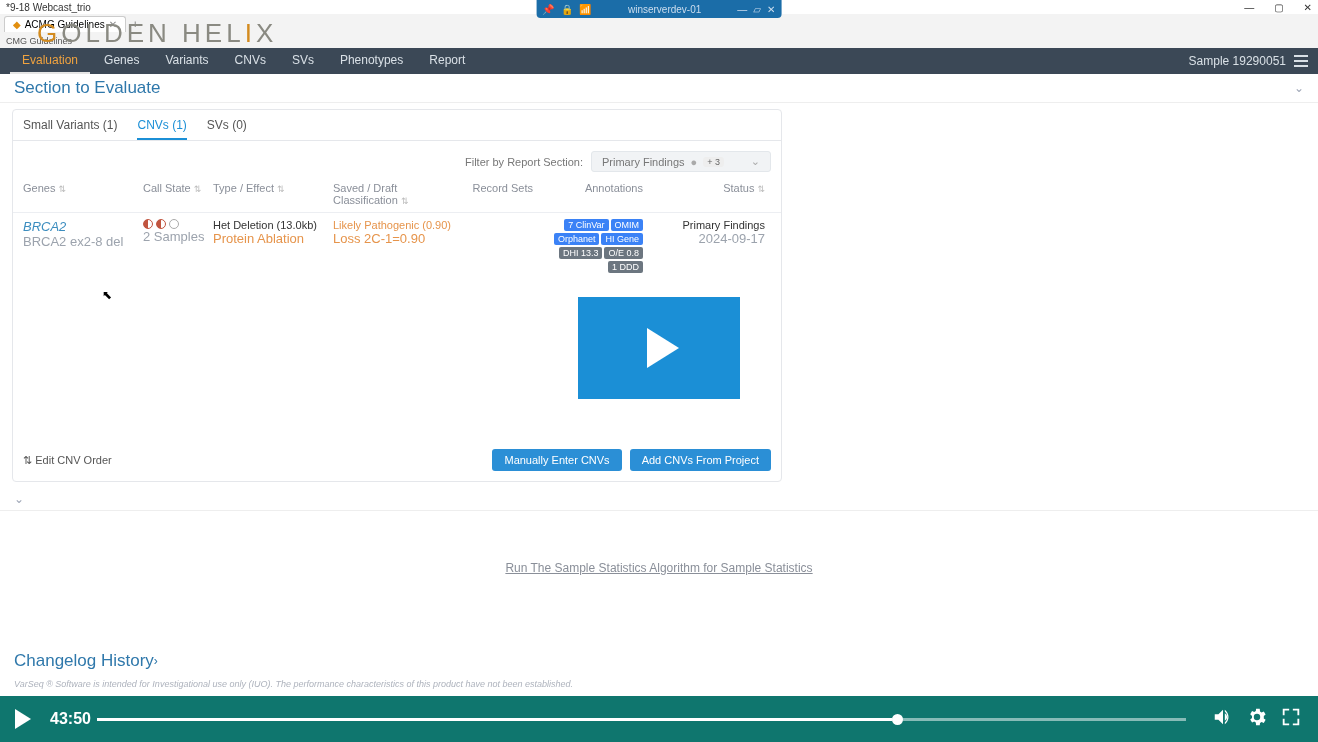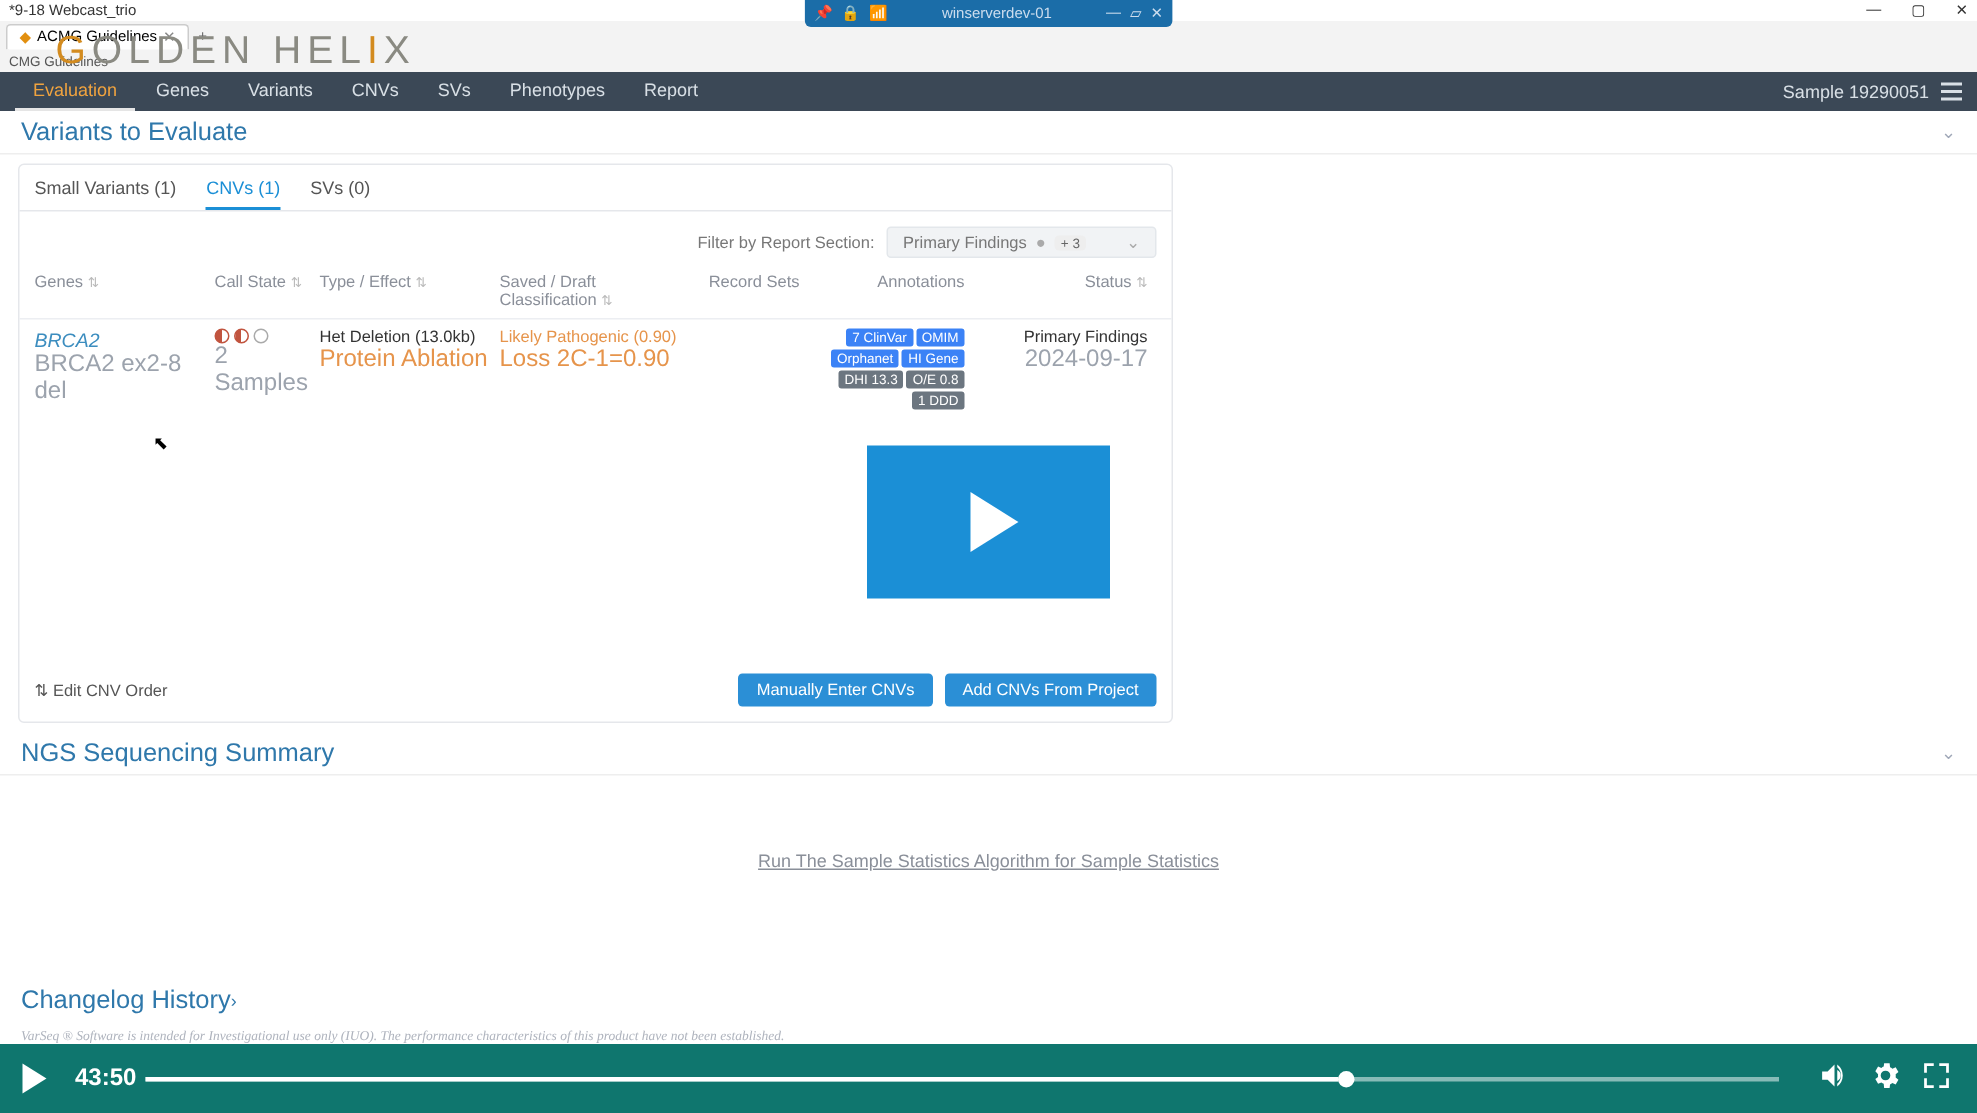--- a/index.html
+++ b/index.html
@@ -173,7 +173,7 @@
 </div>
 
 <div class="section-hdr">
-  <span>Variants to Evaluate</span>
+  <span>Section to Evaluate</span>
   <span class="chev">⌄</span>
 </div>
 

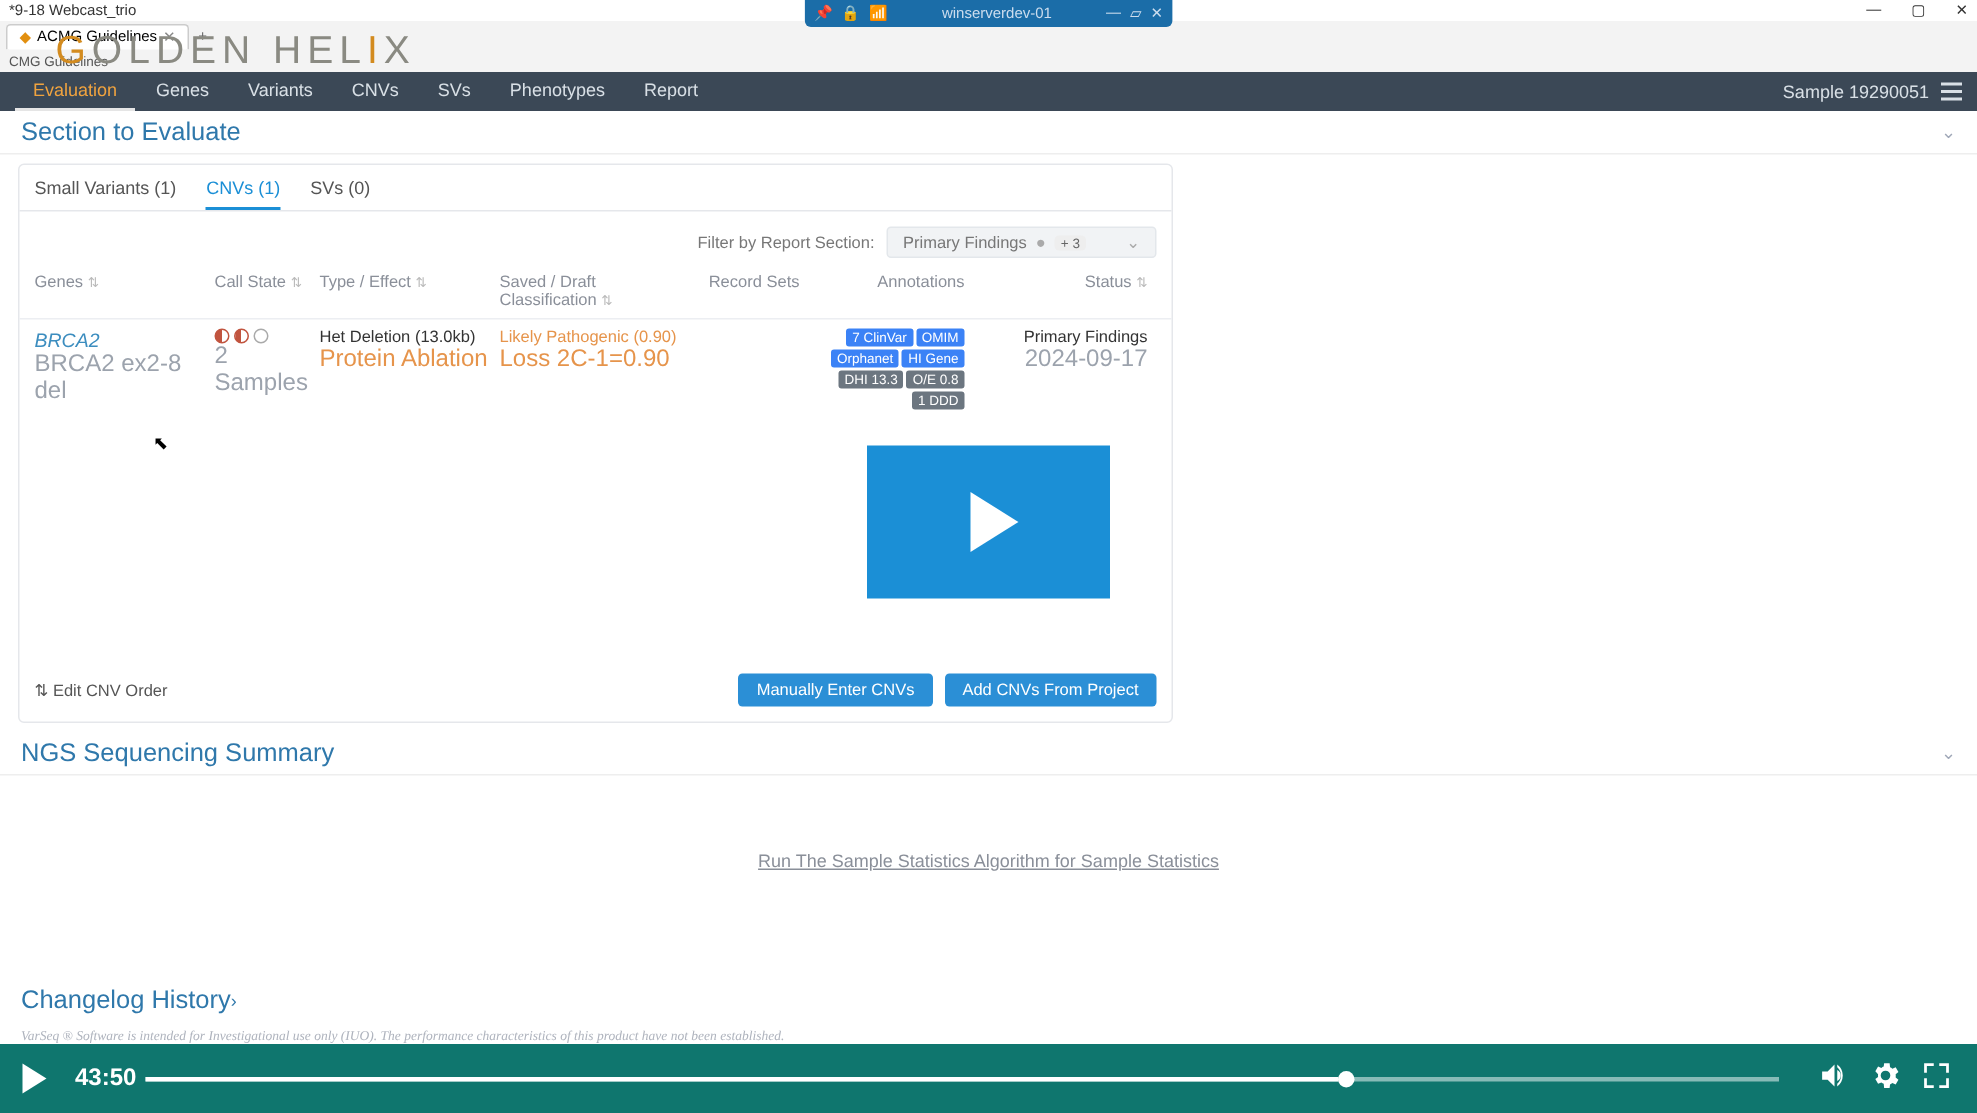--- a/index.html
+++ b/index.html
@@ -66,7 +66,7 @@
 .sort { color:#bbb; font-size:9px; }
 
 .gene-link { color:#3c8dbf; font-style:italic; font-size:13px; }
-.subtext { color:#9ca3ad; font-size:16px; }
+.subtext { color:#9ca3ad; font-size:13px; }
 .orange { color:#e6944b; }
 
 .call-dots { display:flex; gap:3px; }

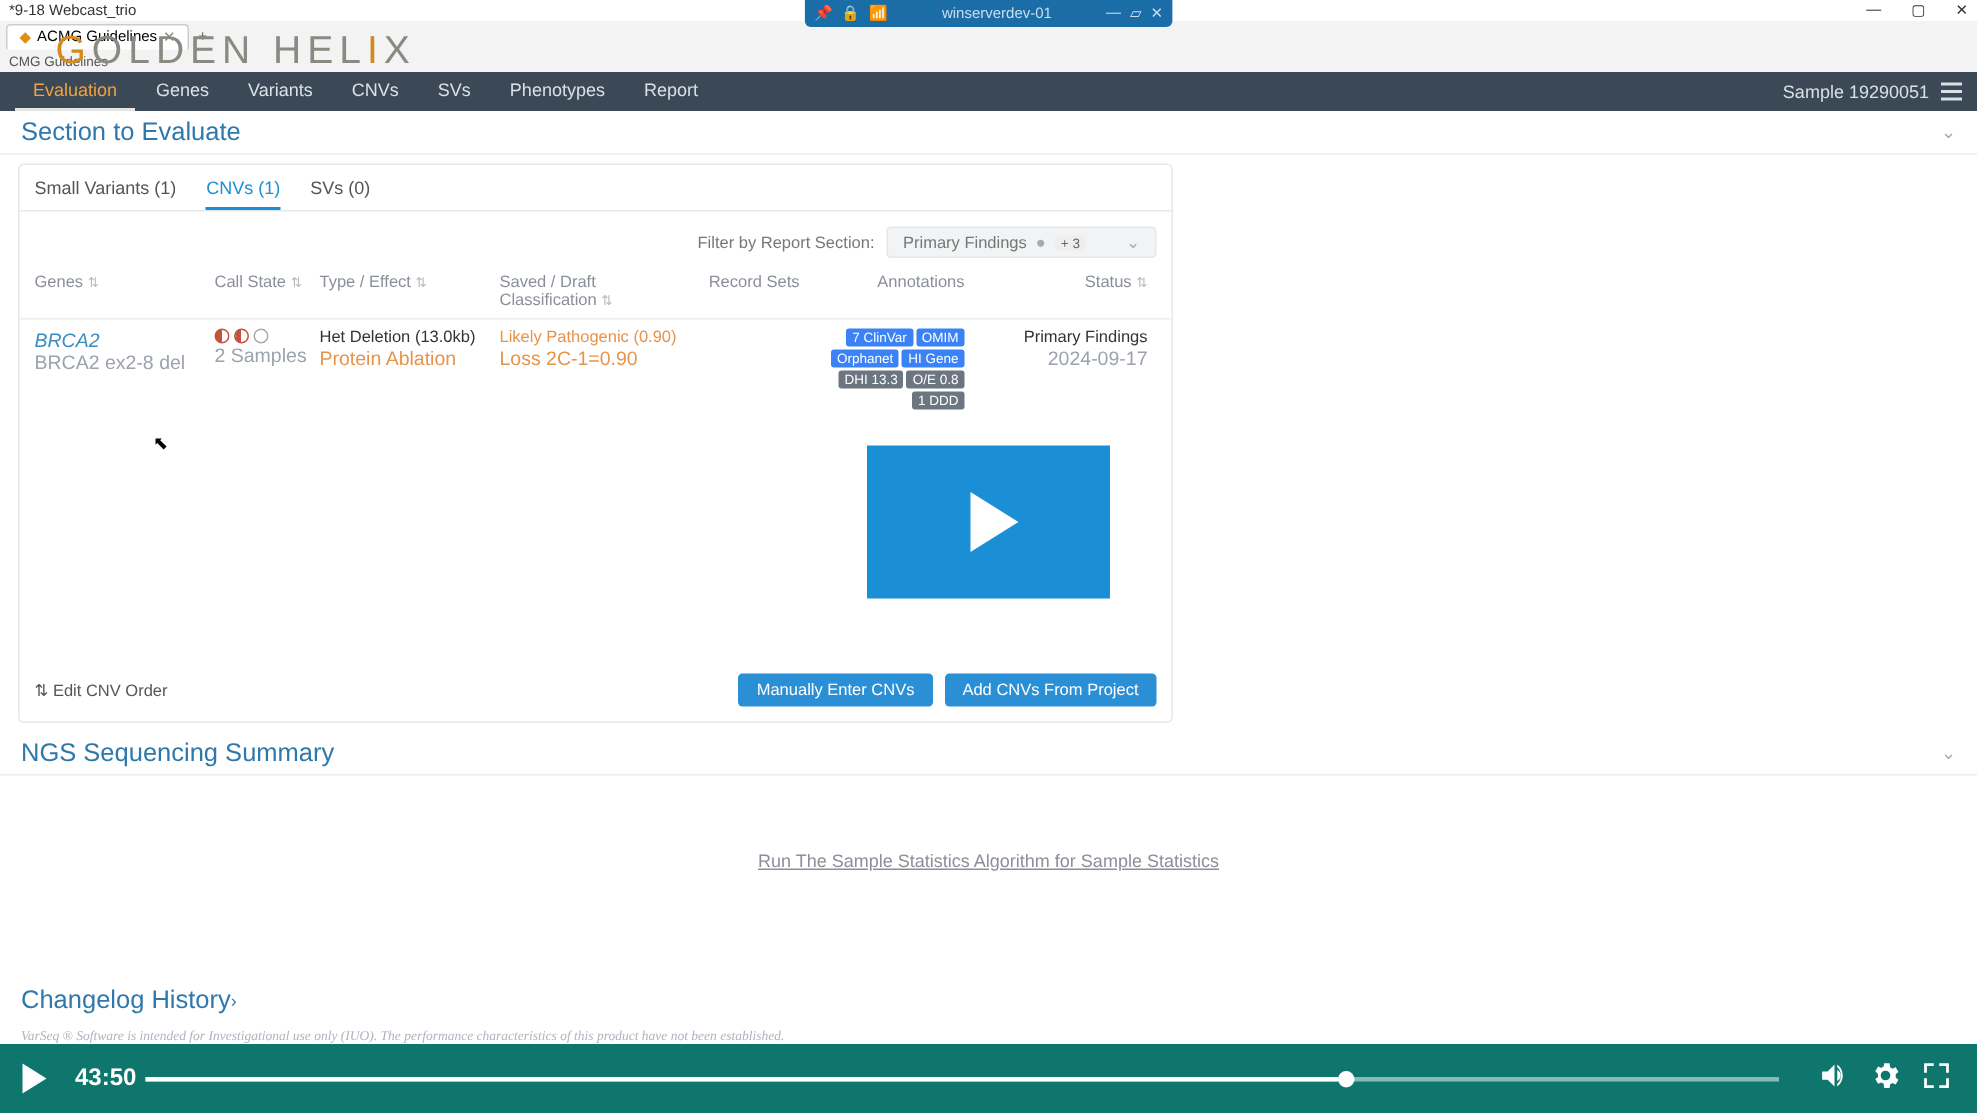--- a/index.html
+++ b/index.html
@@ -254,7 +254,6 @@
 </div>
 
 <div class="section-hdr">
-  <span>NGS Sequencing Summary</span>
   <span class="chev">⌄</span>
 </div>
 <div class="ngs-body">Run The Sample Statistics Algorithm for Sample Statistics</div>

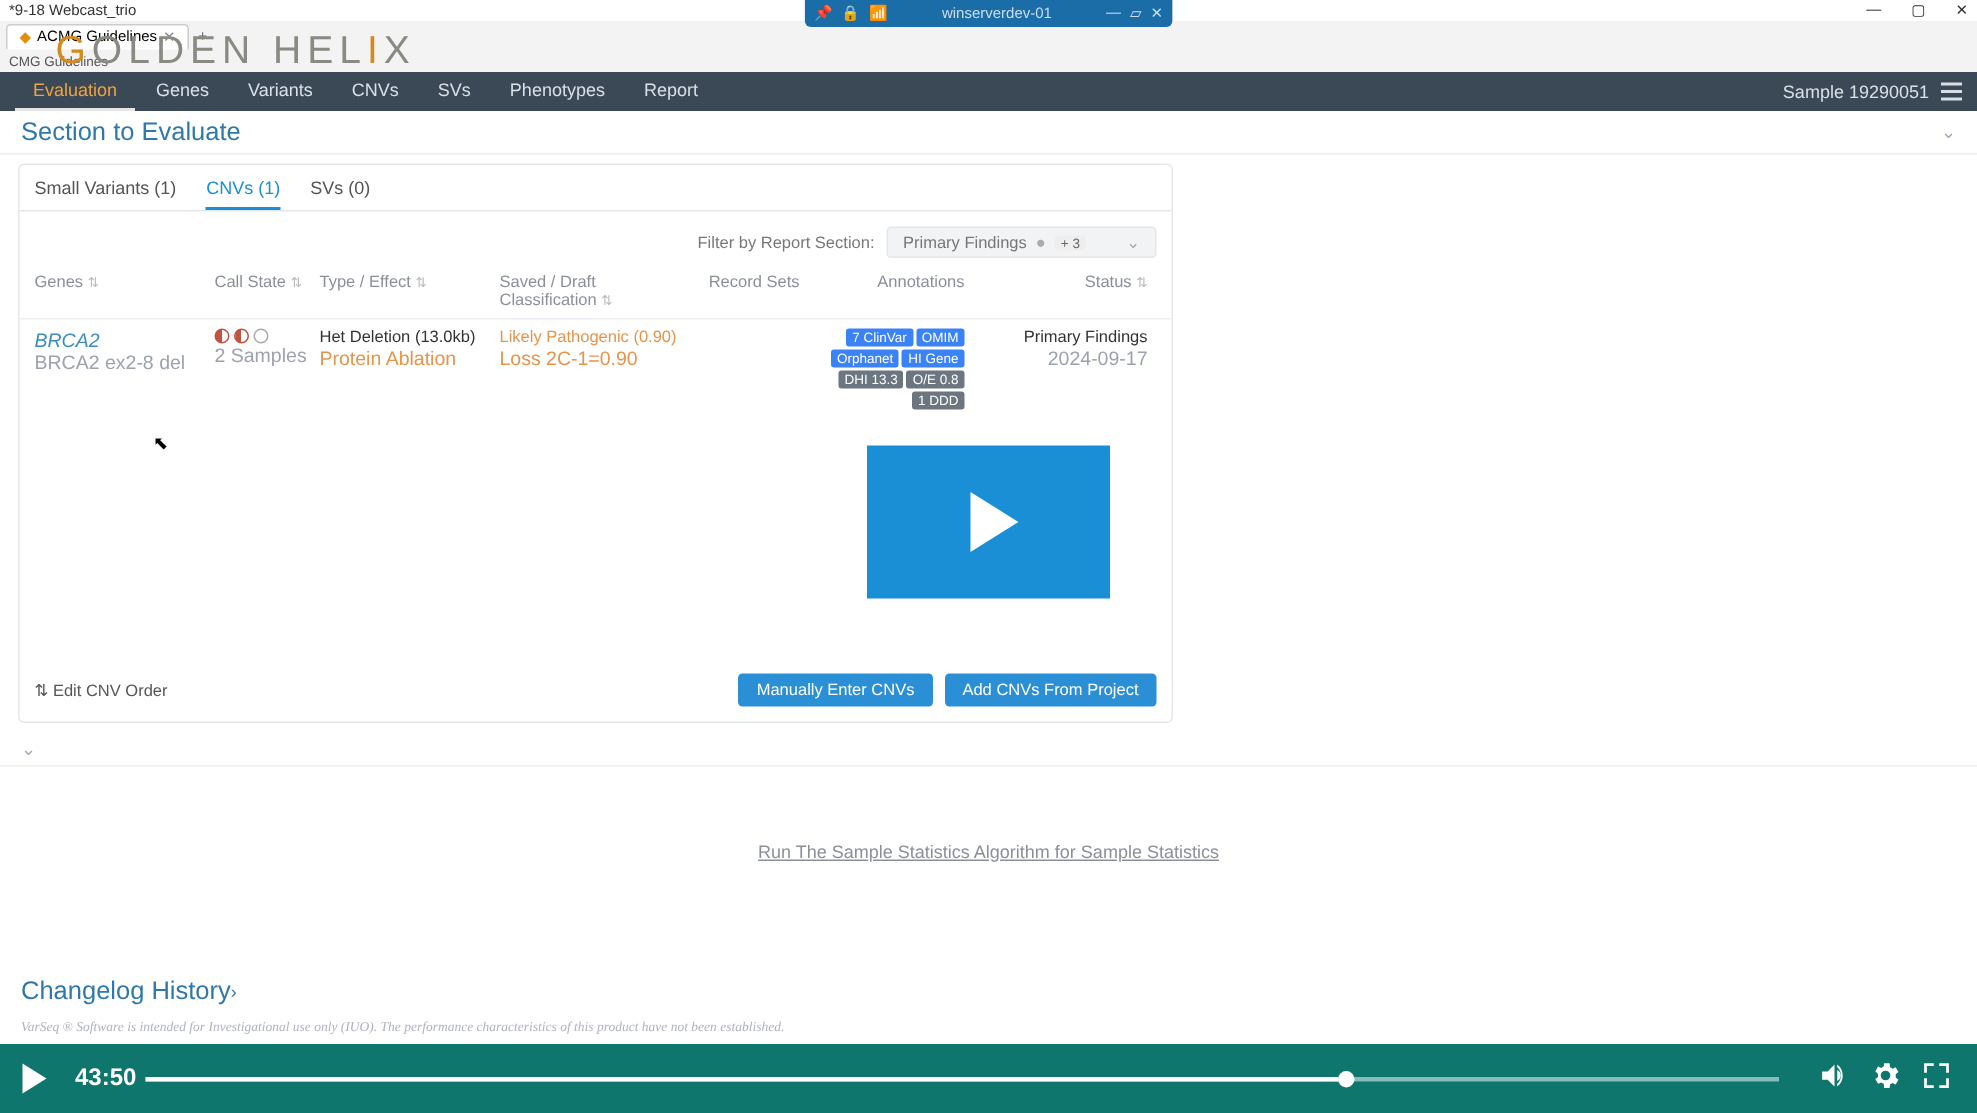--- a/index.html
+++ b/index.html
@@ -90,7 +90,7 @@
 
 .changelog-row { display:flex; justify-content:flex-start; align-items:center; padding:6px 14px; }
 .chtitle { color:#2f78ab; font-size:17px; }
-.disclaimer { font-size:9px; color:#aeb3bd; font-style:italic; padding:2px 14px;font-family:Liberation Serif, serif; }
+.disclaimer { font-size:9px; color:#aeb3bd; font-style:italic; padding:2px 14px; }
 
 
 .play-ov { position:absolute; top:297px; left:578px; width:162px; height:102px; background:#1b8fd6; display:flex; align-items:center; justify-content:center; cursor:pointer; z-index:10;}

